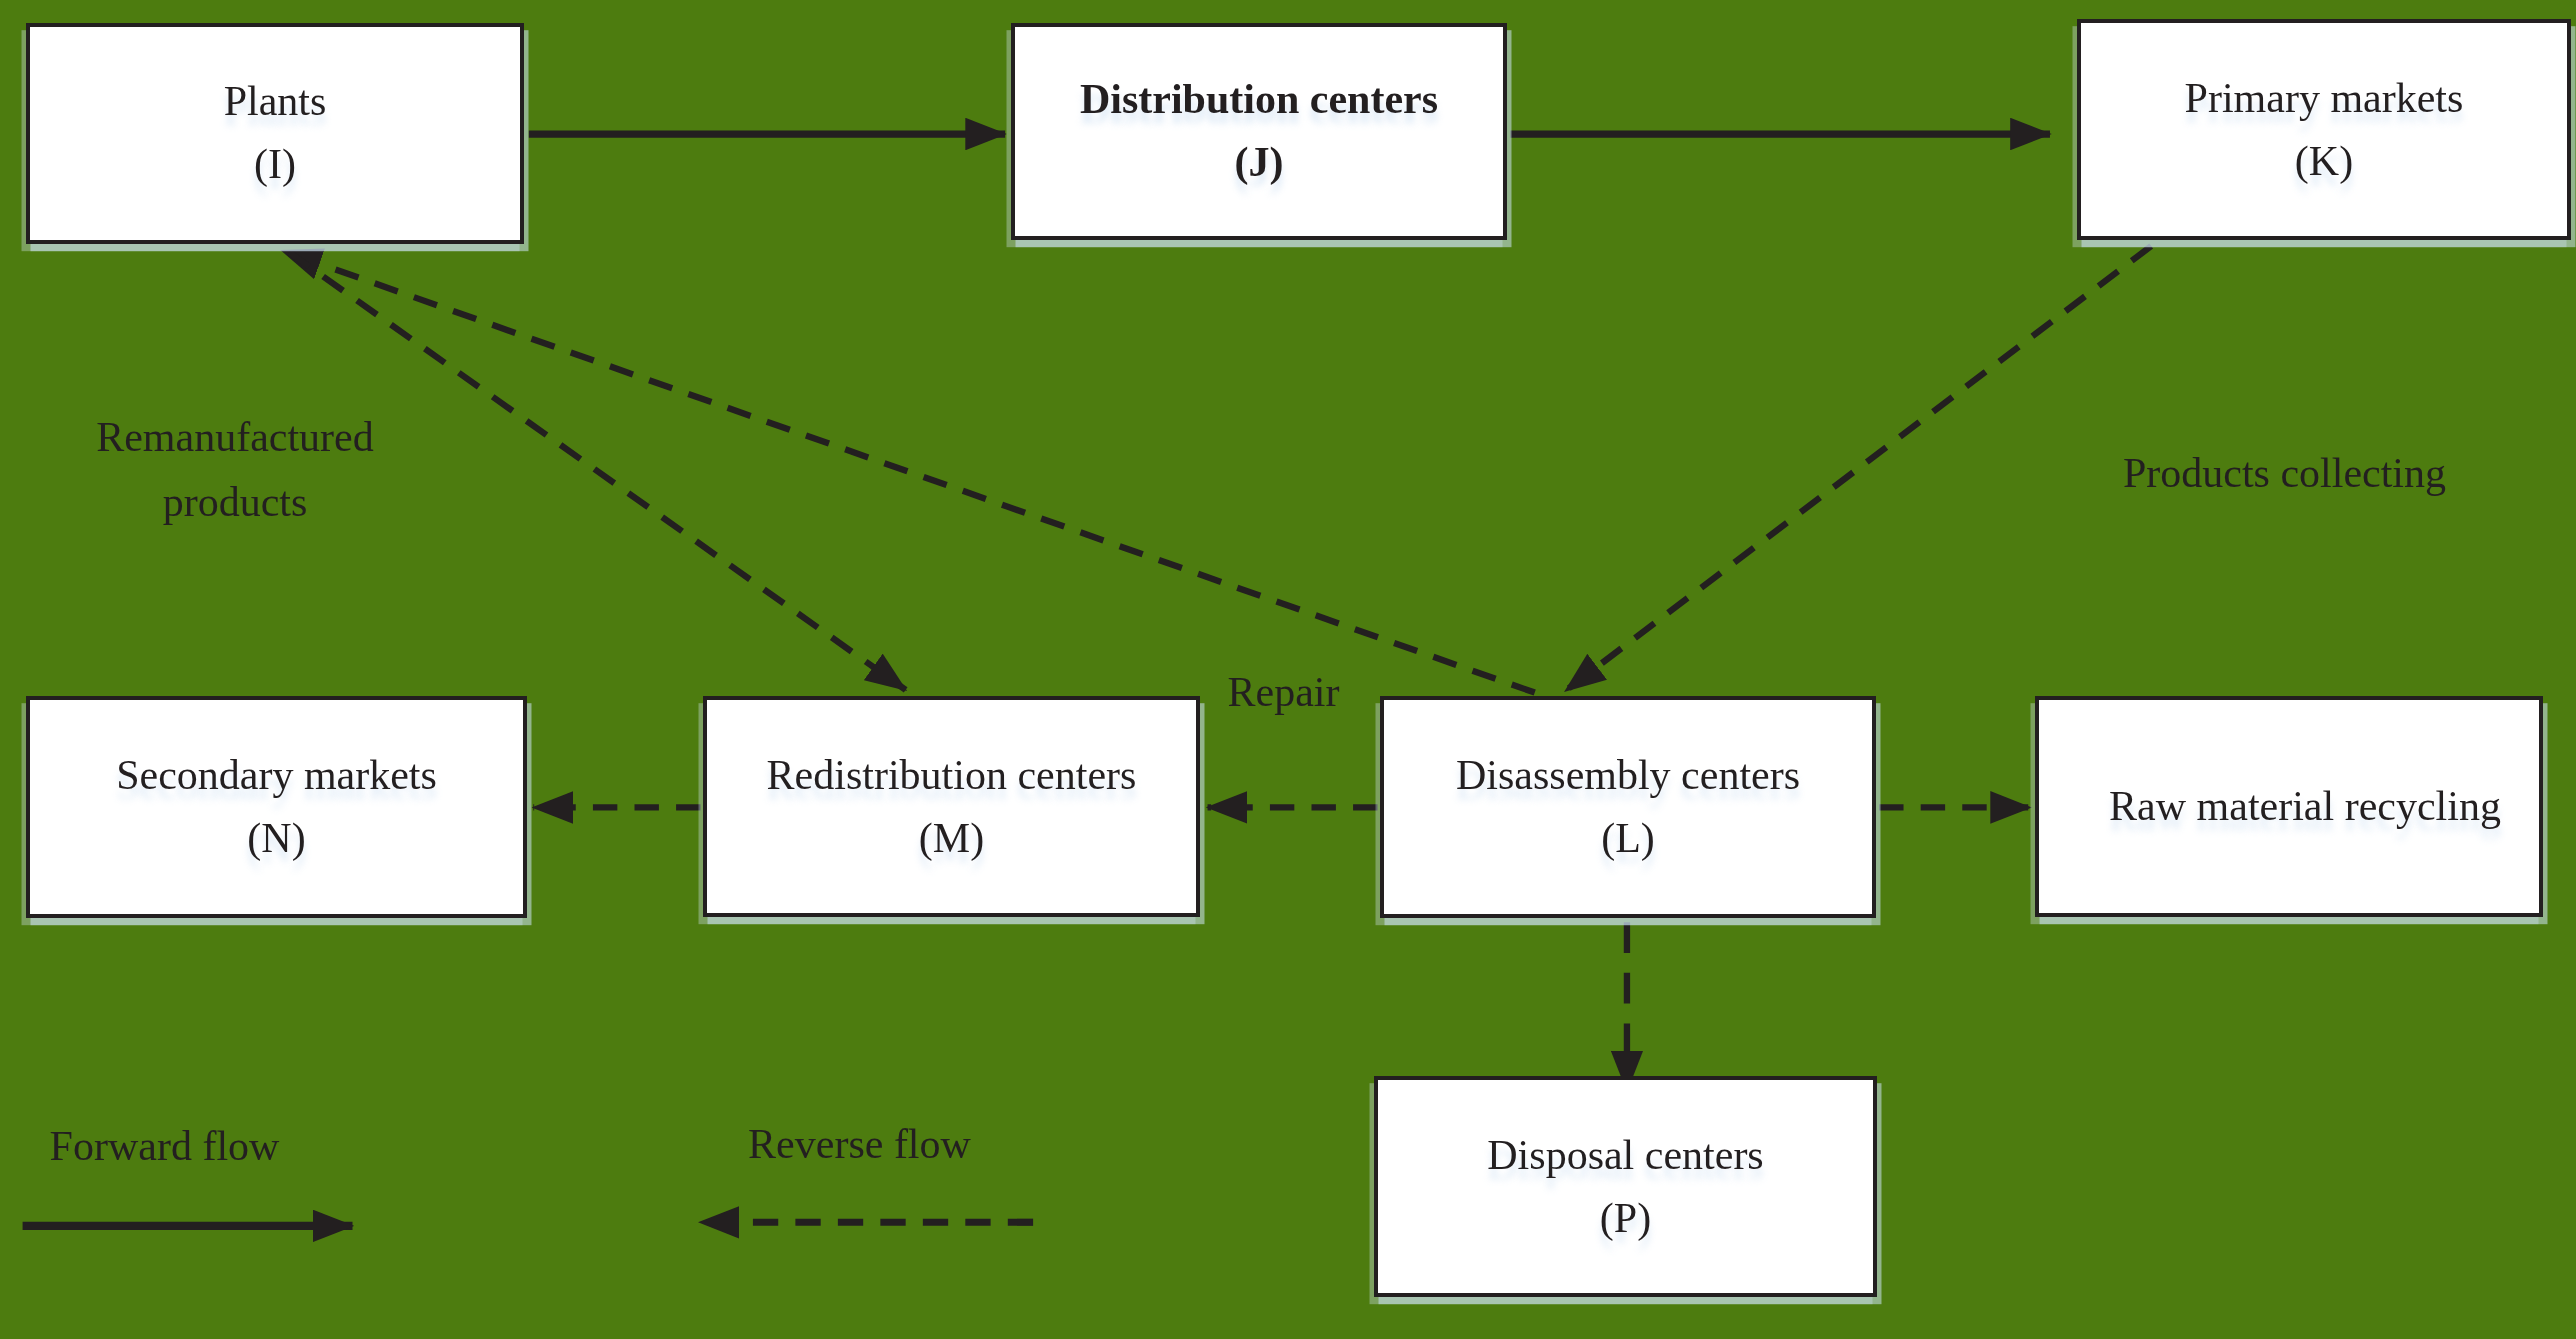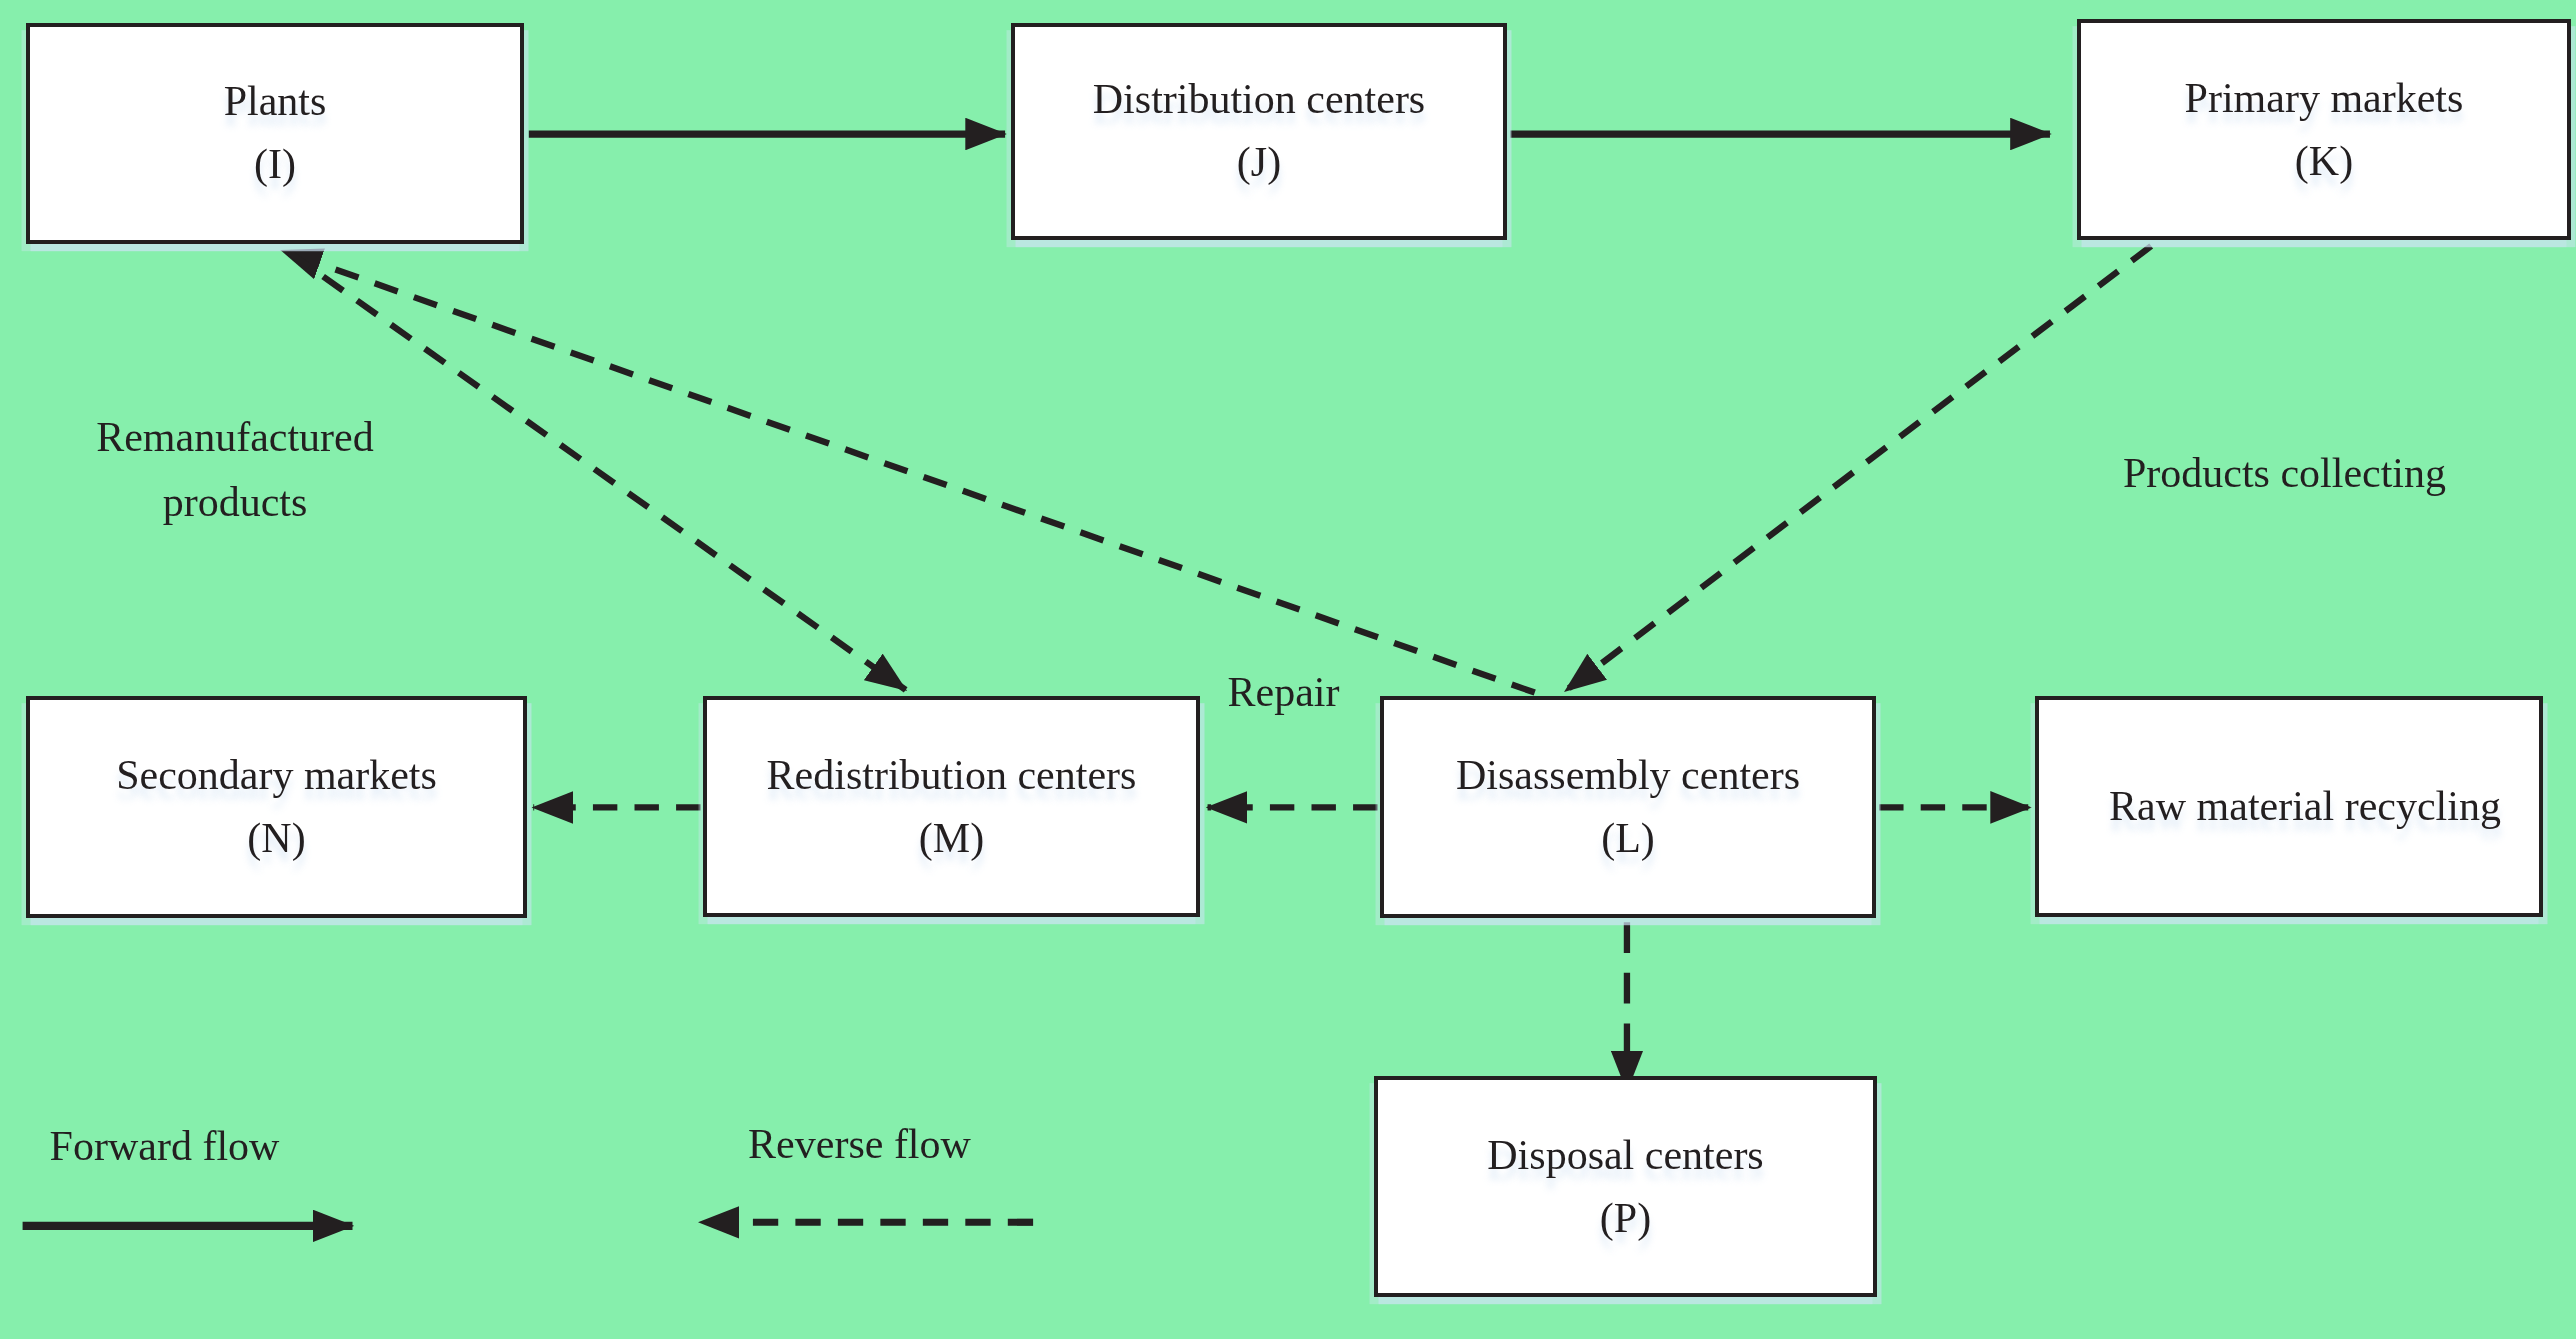--- a/index.html
+++ b/index.html
@@ -7,7 +7,7 @@
     position: relative;
     width: 2576px;
     height: 1340px;
-    background: #86efac;
+    background: #4d7c0f;
     font-family: "Liberation Serif", "DejaVu Serif", serif;
     color: #231f20;
     overflow: hidden;

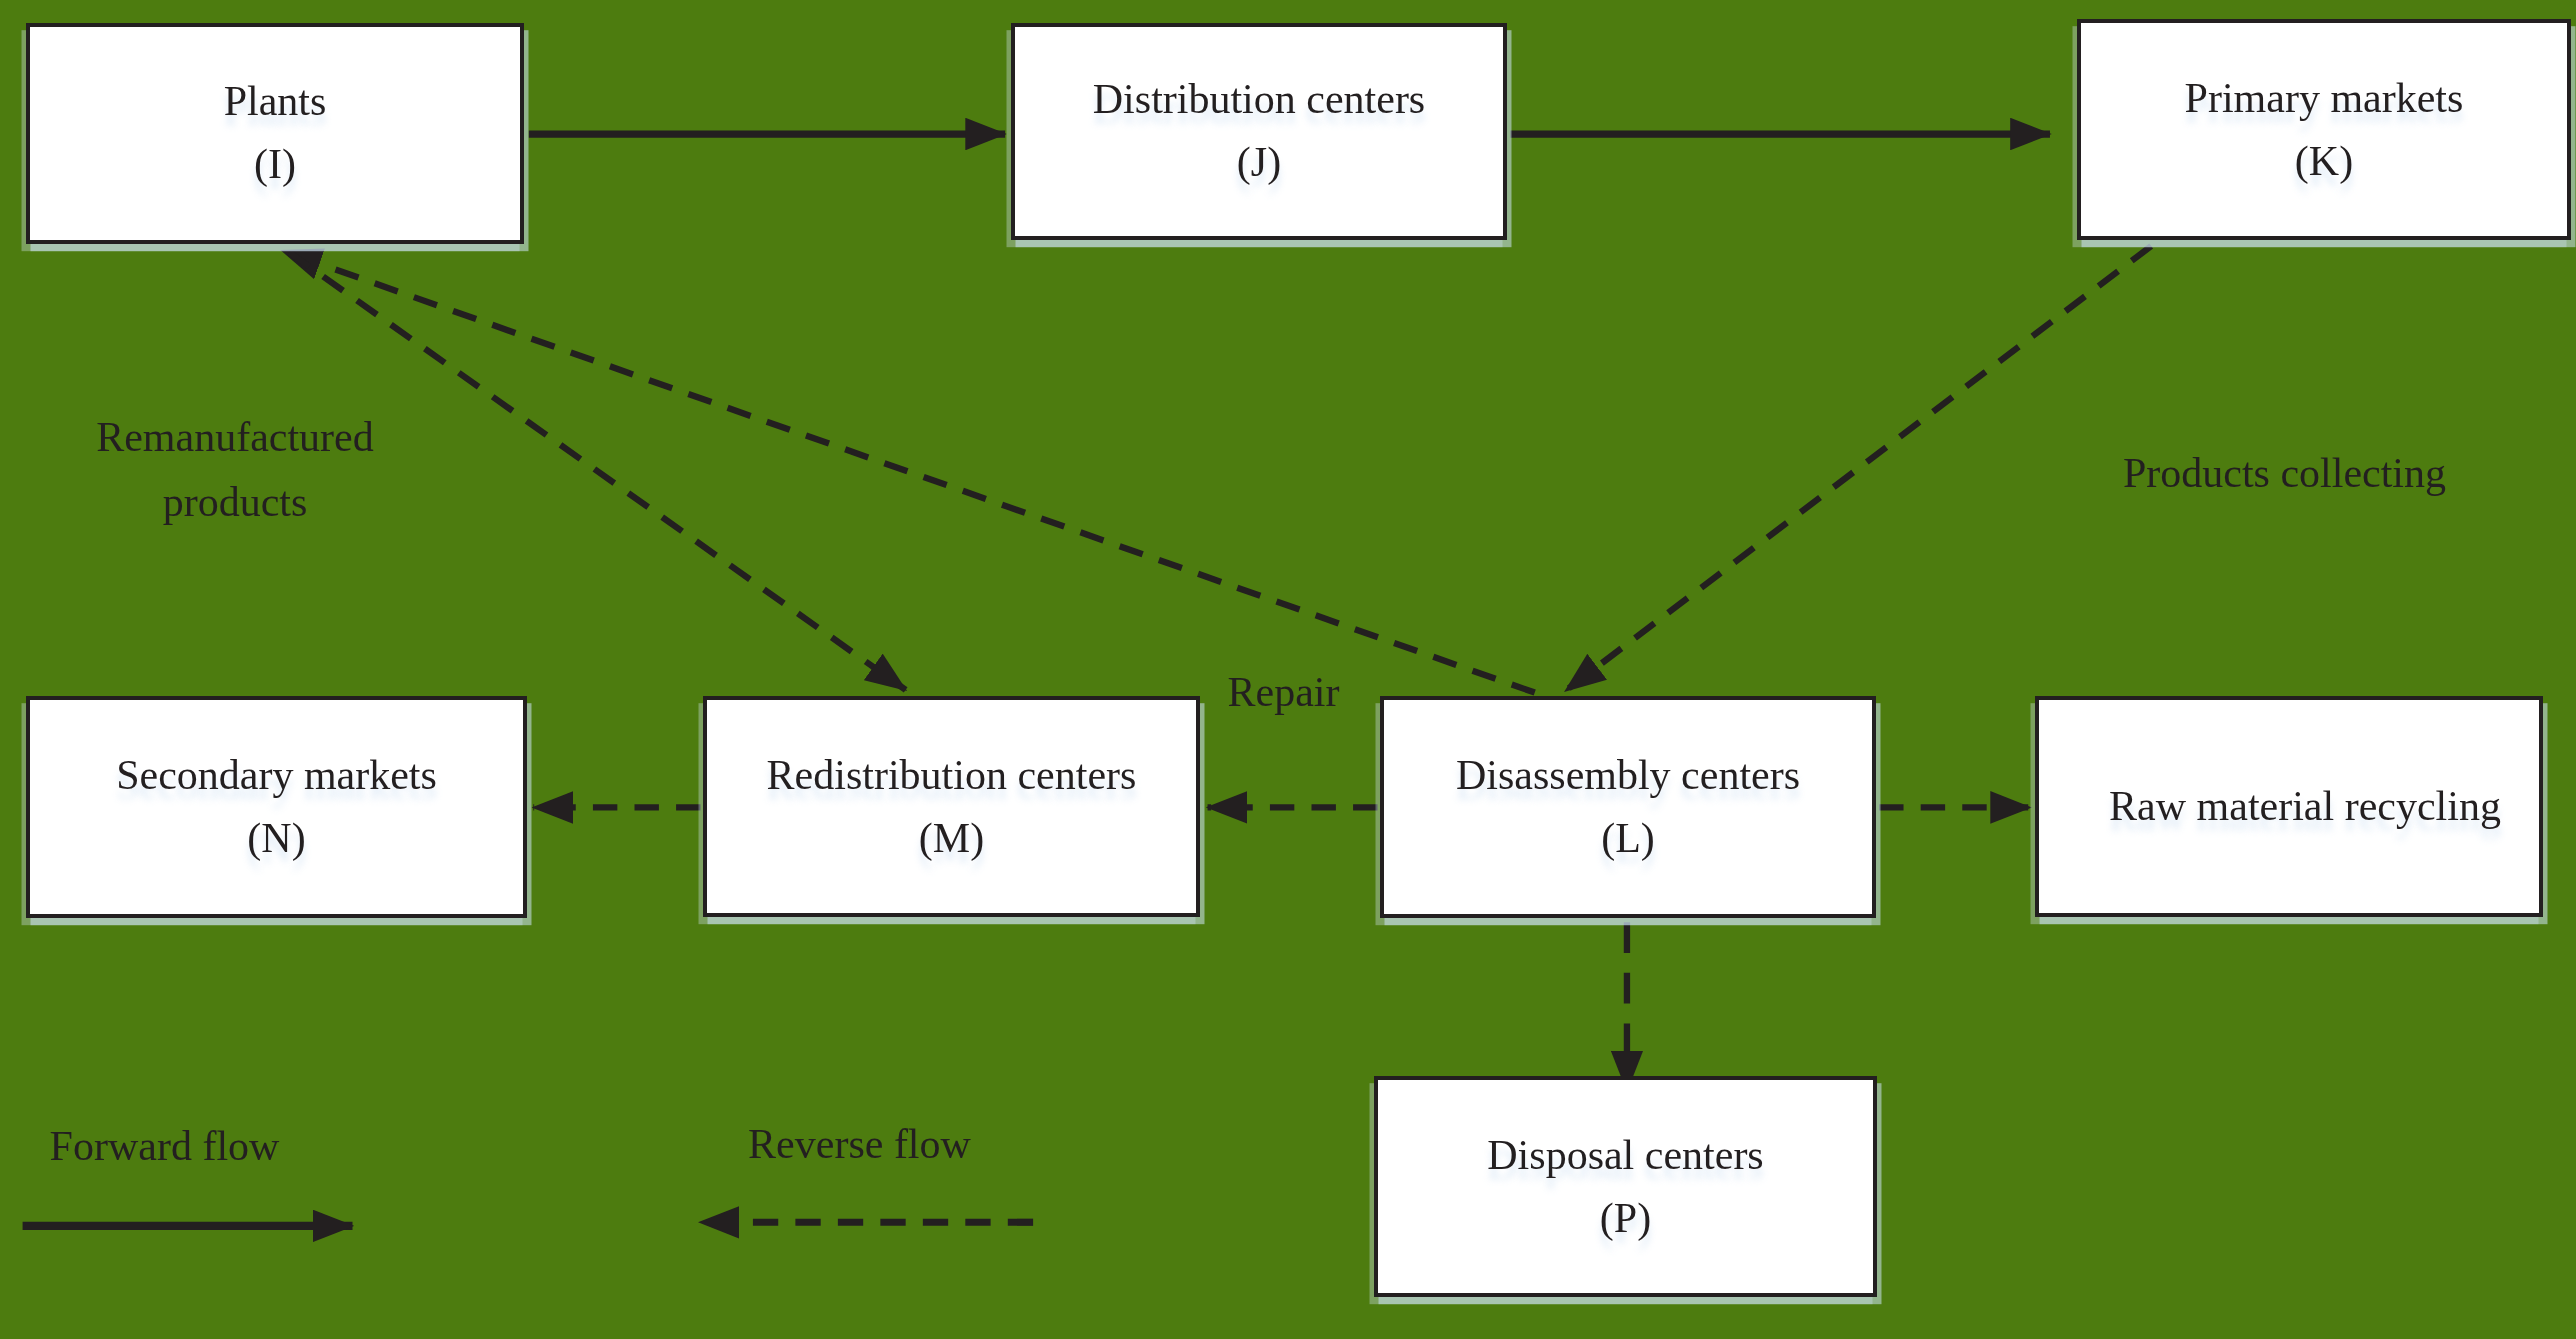--- a/index.html
+++ b/index.html
@@ -68,7 +68,7 @@
     <span>Plants</span>
     <span>(I)</span>
   </div>
-  <div class="node" style="left:1011px; top:22.6px; width:496px; height:217px;">
+  <div class="node" style="left:1011px; top:22.6px; width:496px; height:217px;font-weight:bold;">
     <span>Distribution centers</span>
     <span>(J)</span>
   </div>

